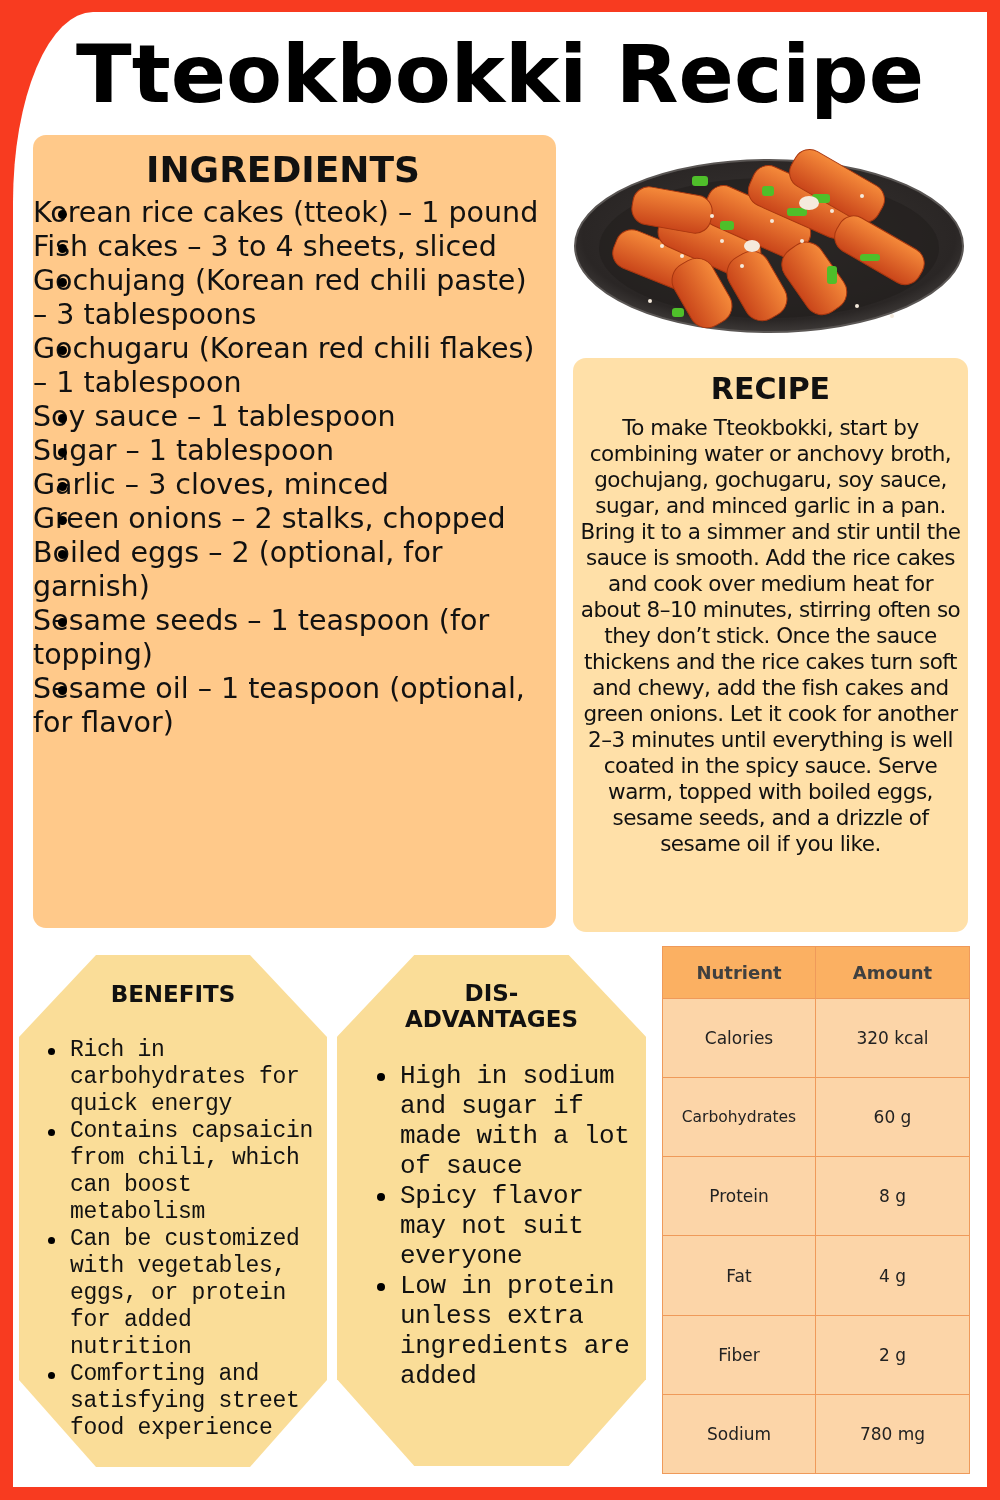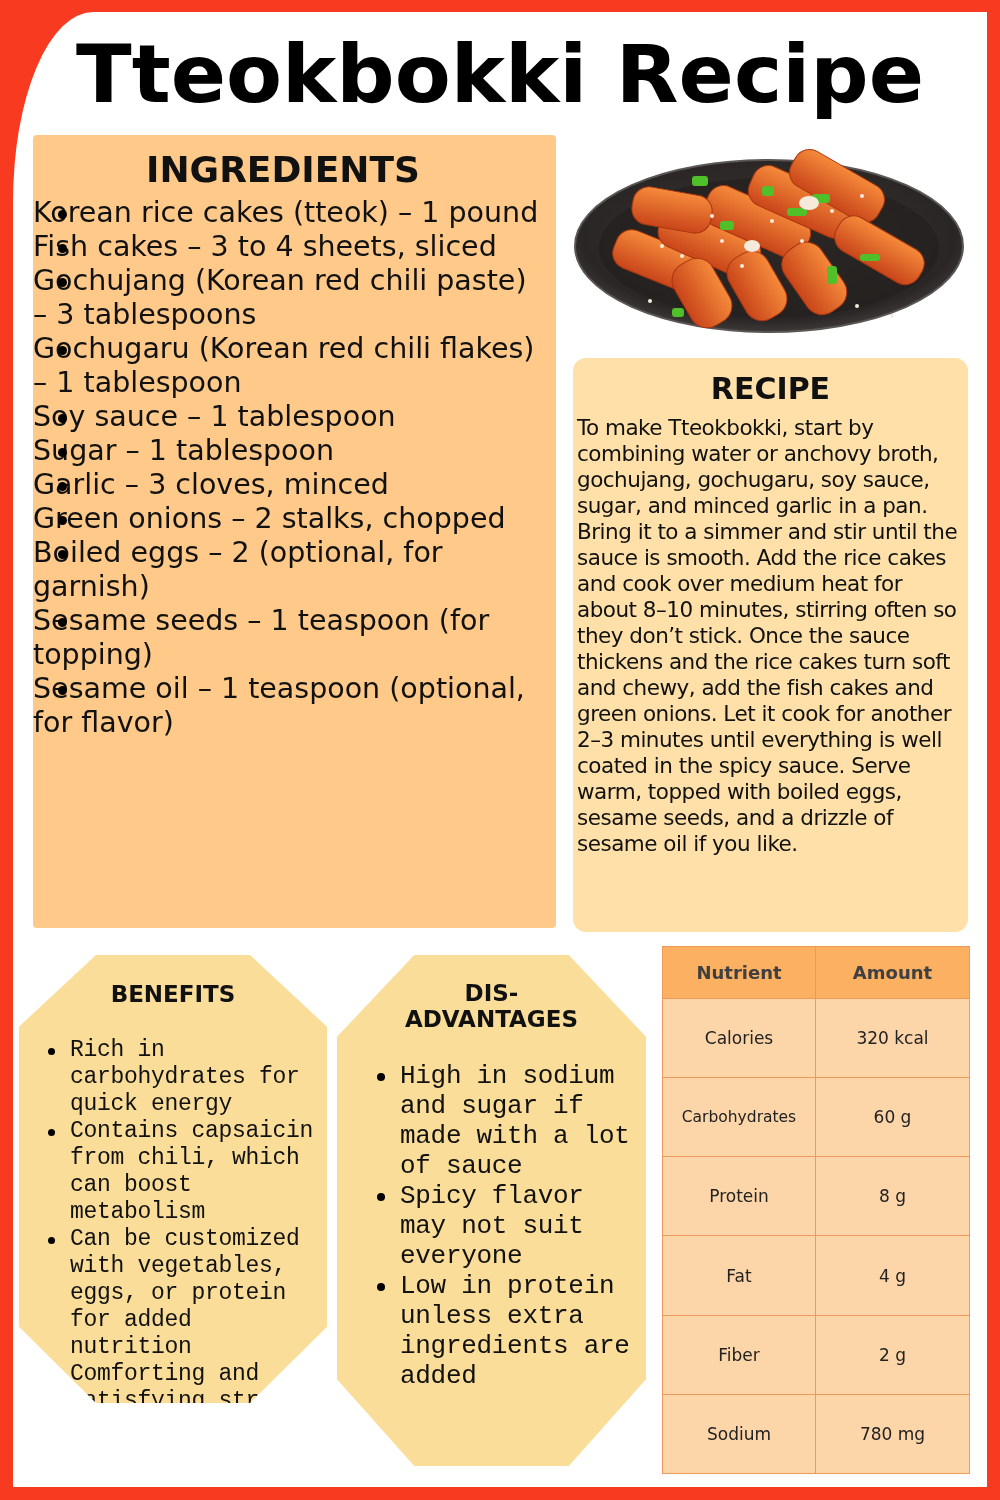--- a/index.html
+++ b/index.html
@@ -21,7 +21,7 @@
 
     .ingredients {
       position: absolute; left: 33px; top: 135px; width: 523px; height: 793px;
-      background: #ffc98a; border-radius: 4px;
+      background: #ffc98a; border-radius: 13px;
     }
     .ingredients h2 {
       position: absolute; left: 0; top: 10px; width: 500px; text-align: center;

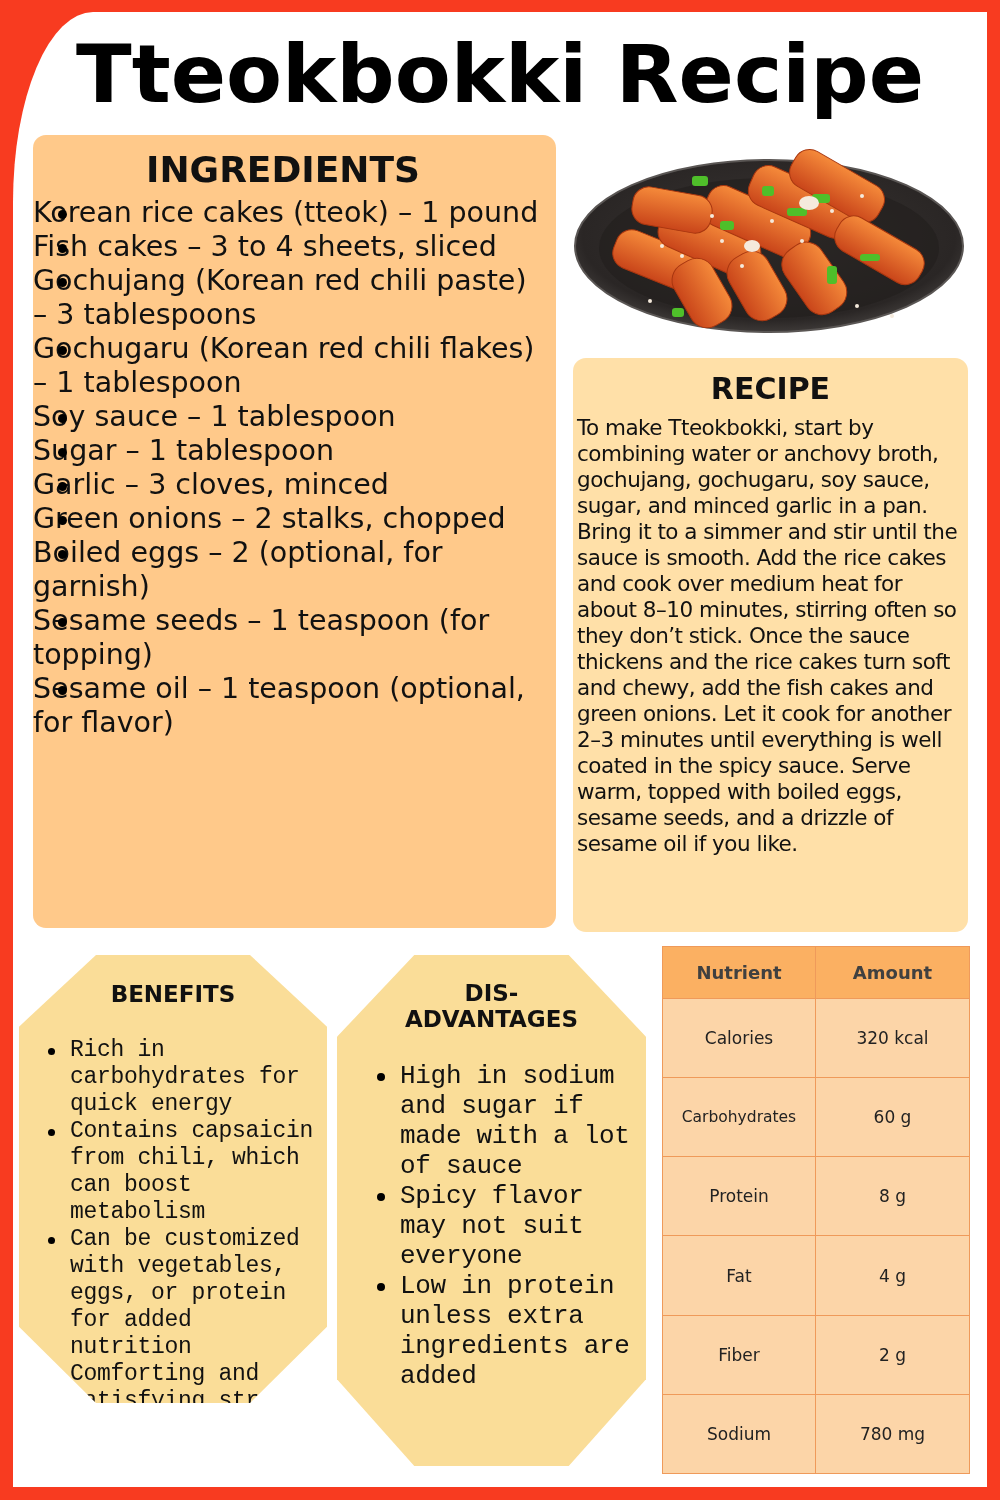--- a/index.html
+++ b/index.html
@@ -50,7 +50,7 @@
       font-family: "DejaVu Sans", sans-serif; font-weight: bold; font-size: 30px; line-height: 42px;
     }
     .recipe p {
-      position: absolute; left: 4px; top: 57px; width: 387px; 
+      position: absolute; left: 4px; top: 57px; width: 387px; text-align: center;
       font-family: "DejaVu Sans", sans-serif; font-size: 21.5px; line-height: 26px;
       letter-spacing: -0.5px;
     }

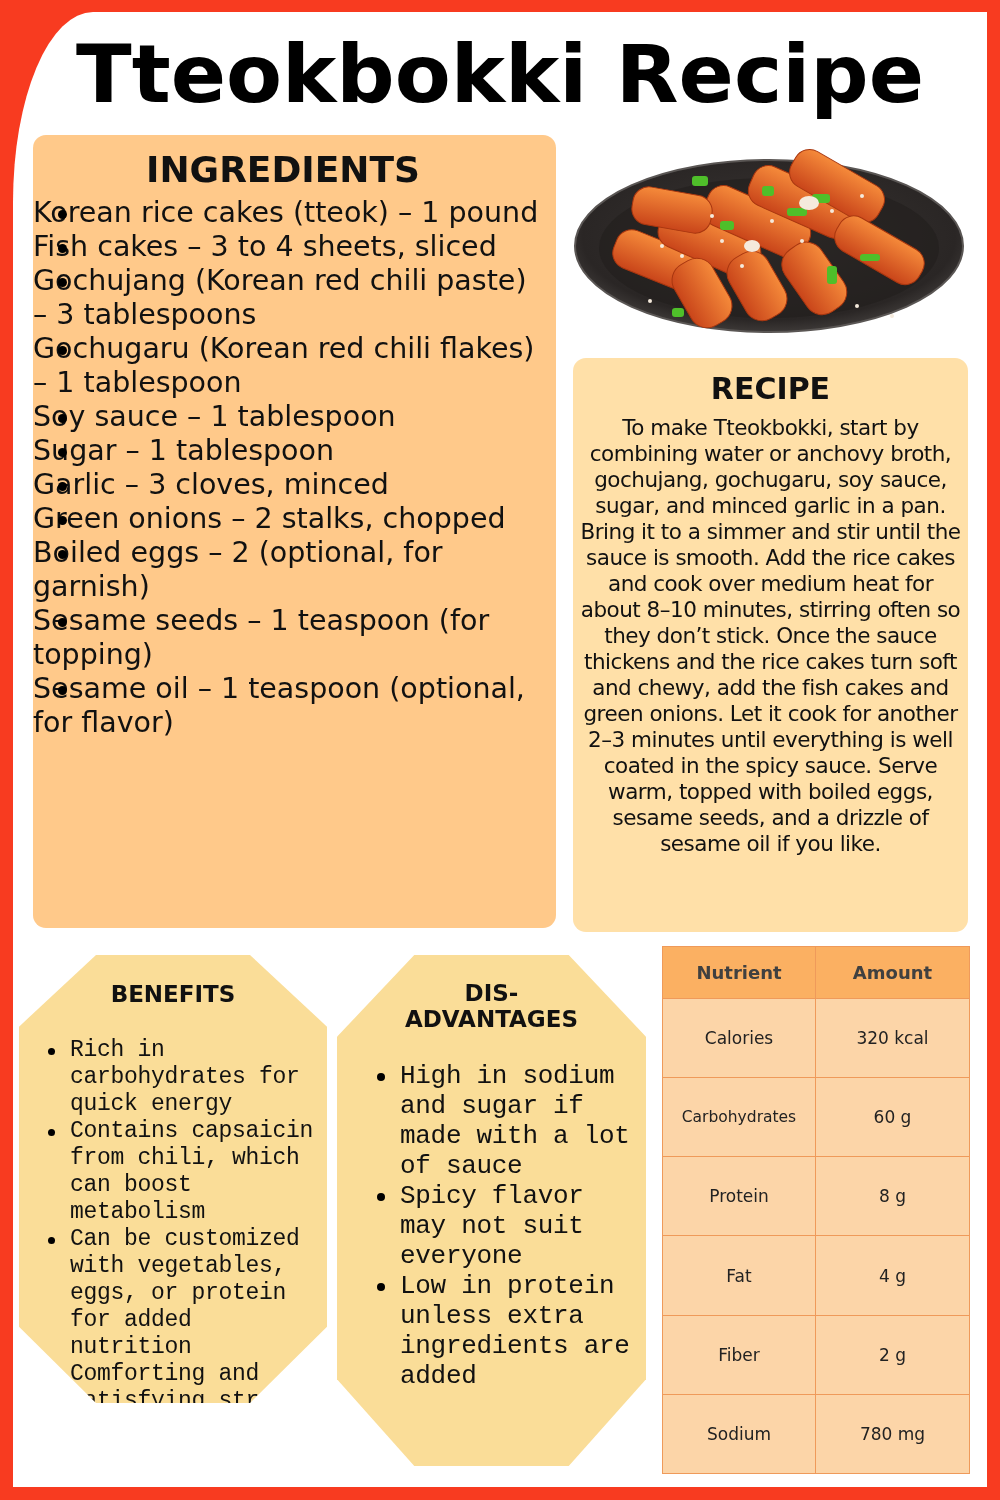--- a/index.html
+++ b/index.html
@@ -59,7 +59,7 @@
       position: absolute; background: #fadd98;
       clip-path: polygon(25% 0, 75% 0, 100% 16%, 100% 83%, 75% 100%, 25% 100%, 0 83%, 0 16%);
     }
-    .benefits { left: 19px; top: 955px; width: 308px; height: 448px; }
+    .benefits { left: 19px; top: 955px; width: 308px; height: 512px; }
     .disadv { left: 337px; top: 955px; width: 309px; height: 511px; }
     .octa h3 {
       position: absolute; left: 0; width: 100%; text-align: center;

